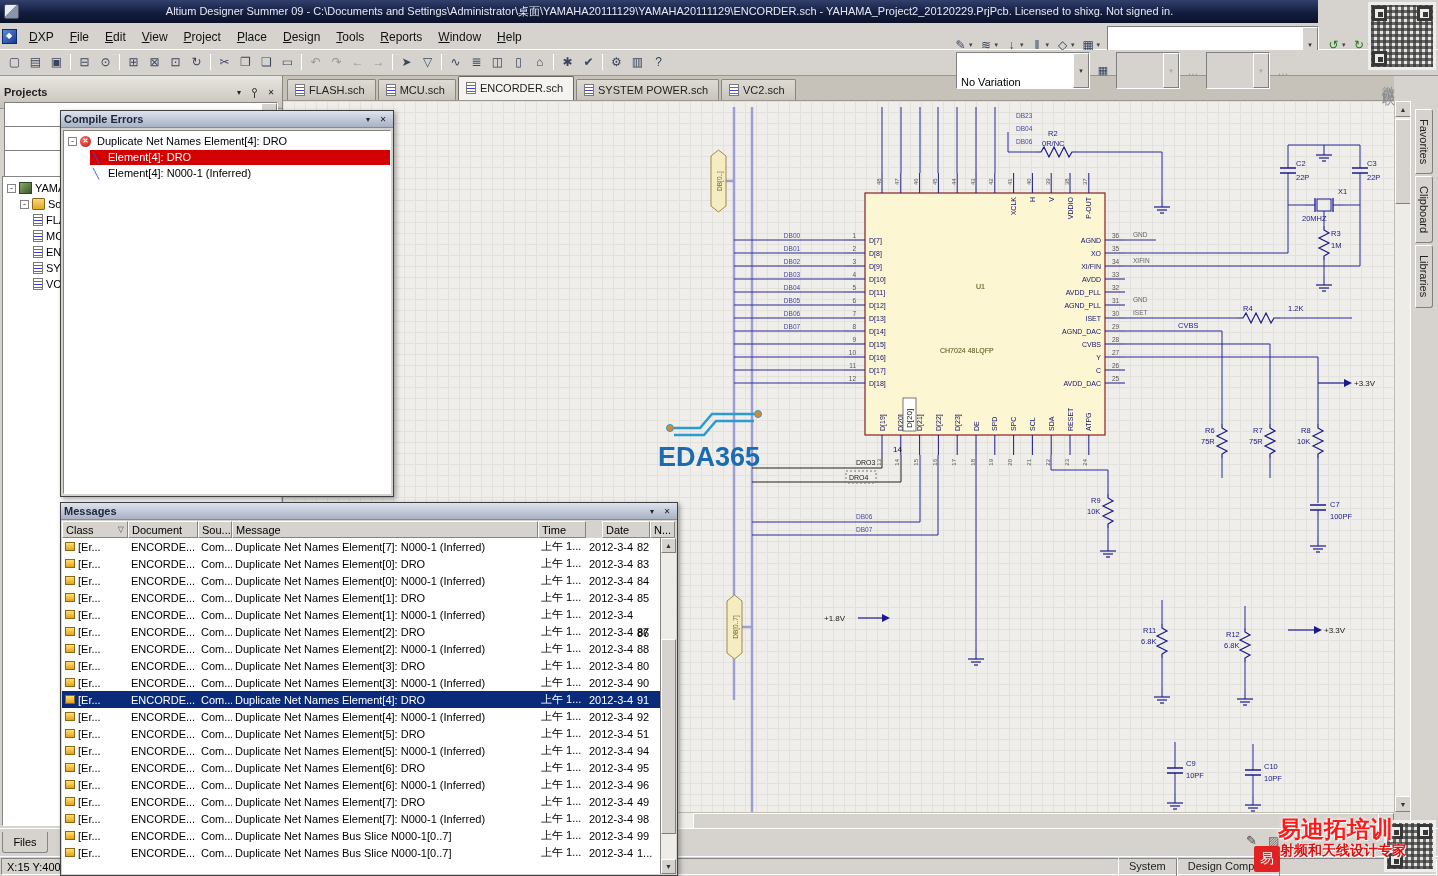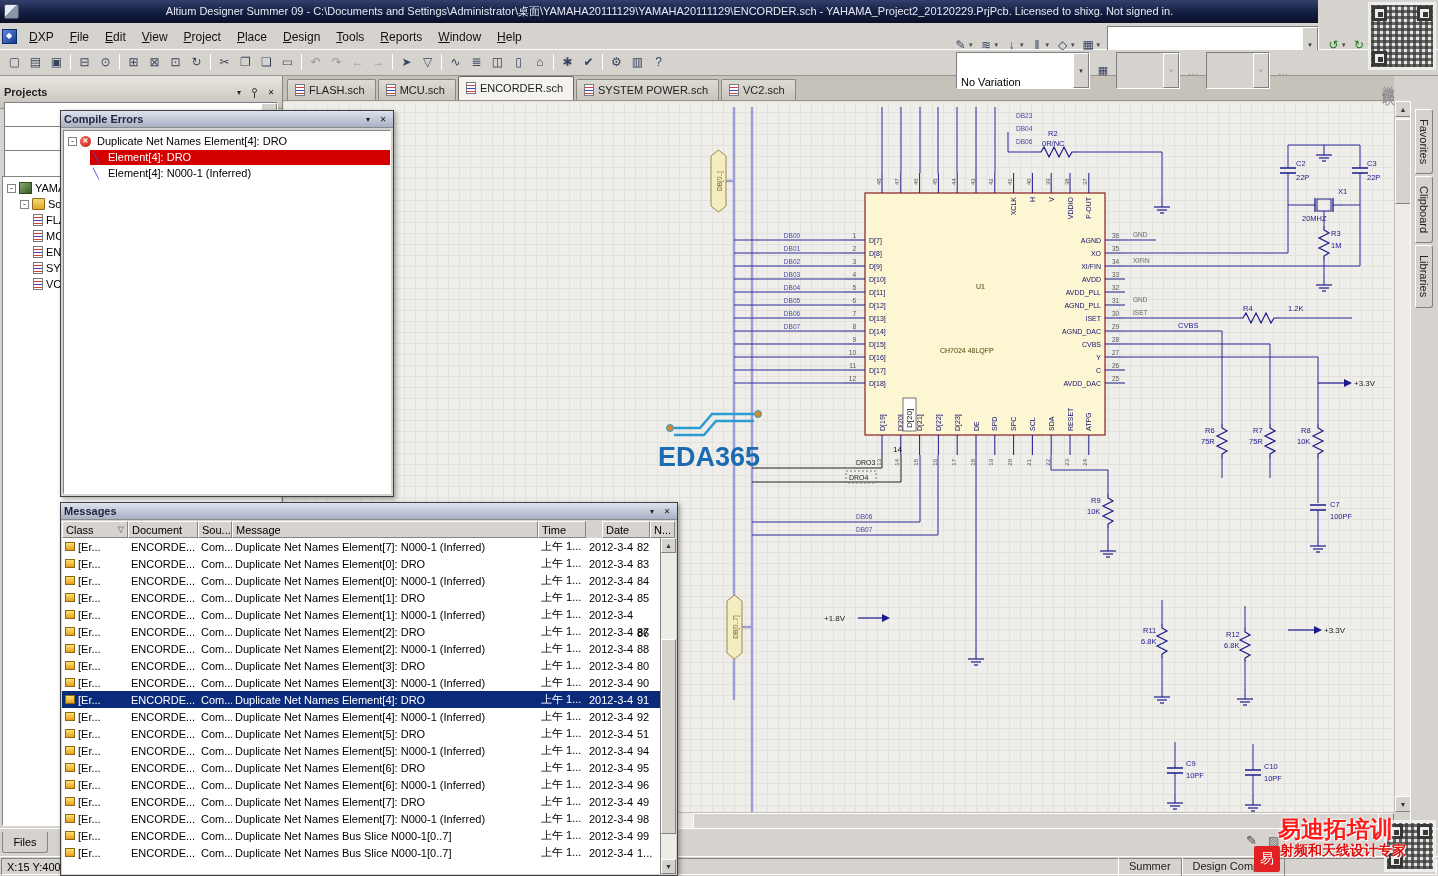--- a/index.html
+++ b/index.html
@@ -710,7 +710,7 @@
     <div class="cell coord">X:15 Y:400</div>
     <div class="cell grow"></div>
     <div class="sb-buttons" id="sb-buttons">
-        <div class="sbbtn">Summer</div>
+        <div class="sbbtn">System</div>
         <div class="sbbtn">Design Compiler</div>
       </div>
   </div>

